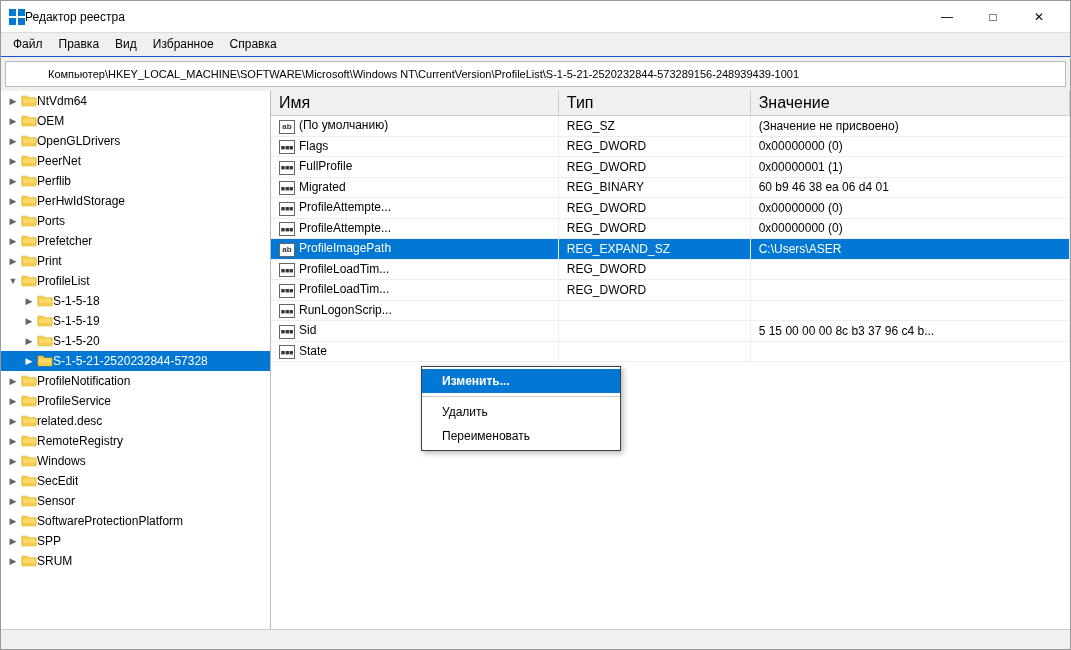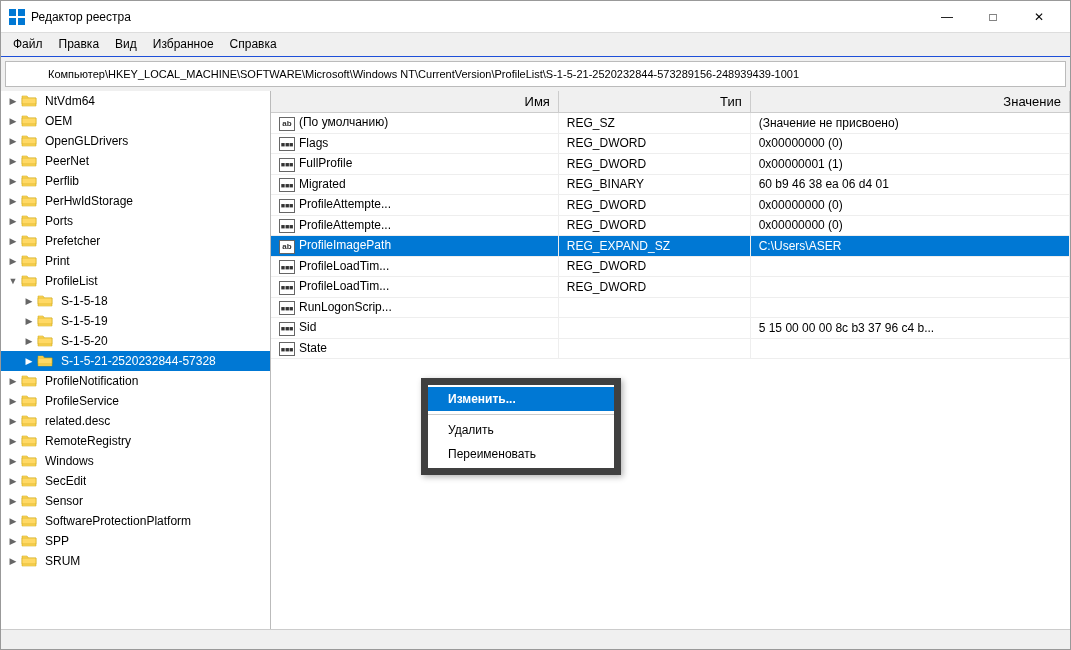--- a/index.html
+++ b/index.html
@@ -35,7 +35,6 @@
     .titlebar-left {
       display: flex;
       align-items: center;
-      gap: 6px;
     }
     .titlebar-icon {
       width: 16px;

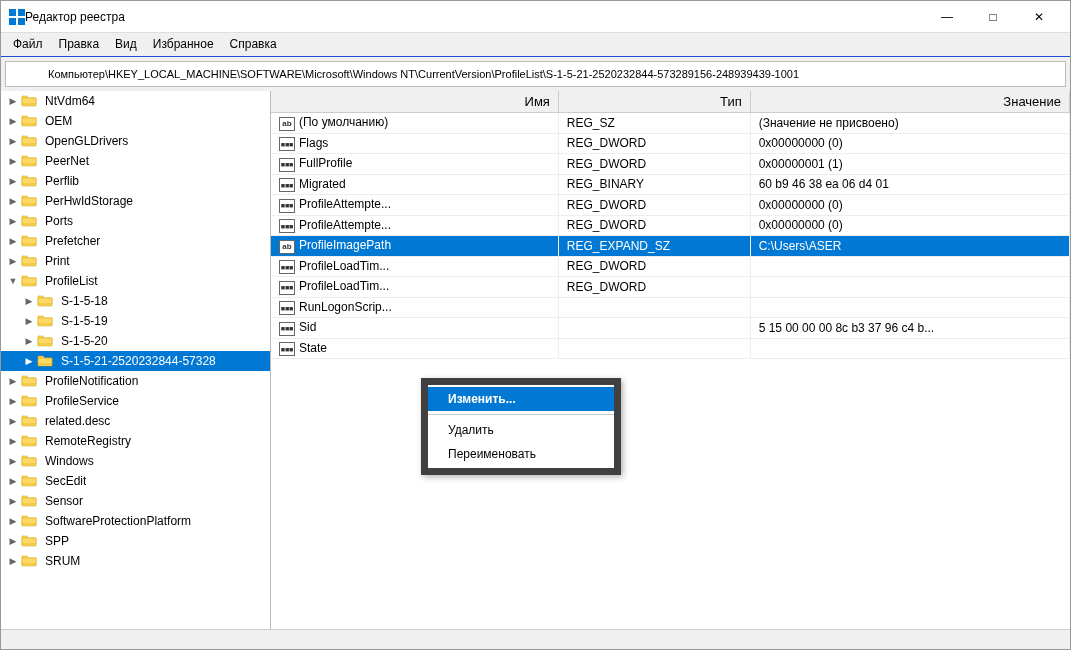--- a/index.html
+++ b/index.html
@@ -138,7 +138,6 @@
       font-size: 12px;
       overflow: hidden;
       text-overflow: ellipsis;
-      padding-left: 8px;
     }
 
     

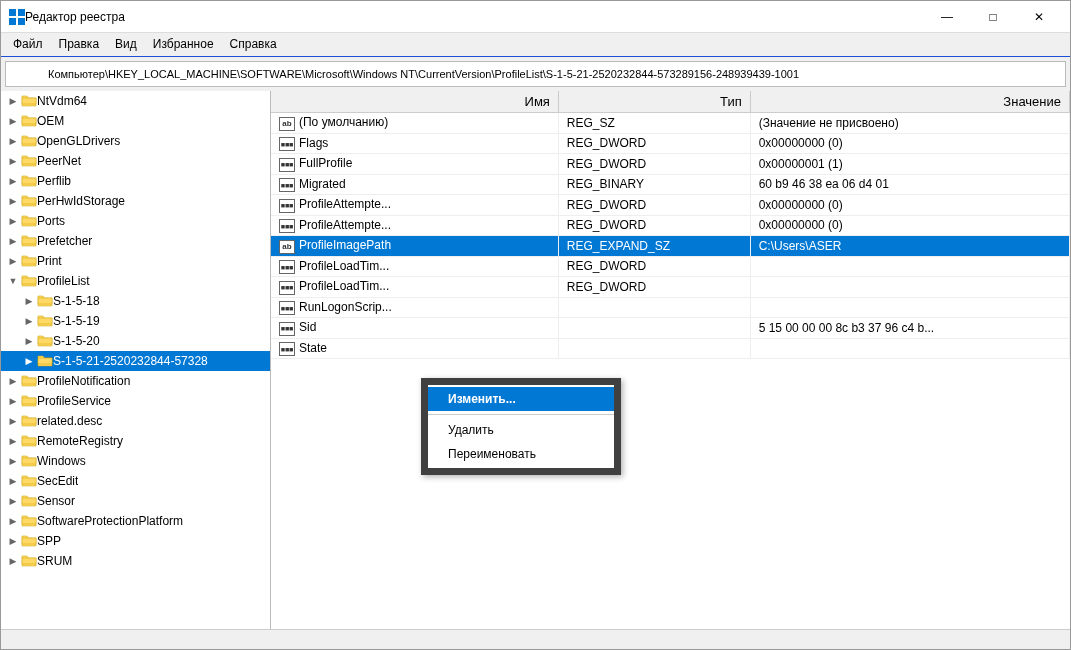--- a/index.html
+++ b/index.html
@@ -158,9 +158,9 @@
       border-bottom: 1px solid #ccc;
       border-right: 1px solid #ccc;
       padding: 3px 8px;
-      text-align: right;
+      text-align: left;
       font-weight: normal;
-      font-size: 13px;
+      font-size: 16px;
       position: sticky;
       top: 0;
       cursor: pointer;

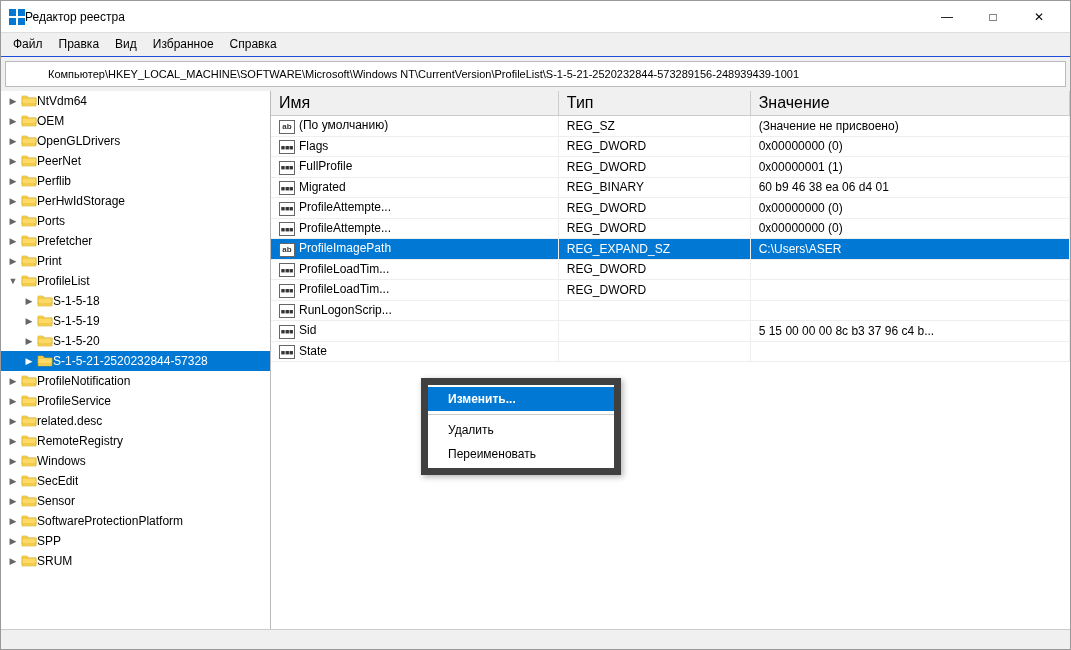--- a/index.html
+++ b/index.html
@@ -179,12 +179,11 @@
     .context-menu {
       position: absolute;
       background: #fff;
-      border: 7px solid #404040;
+      border: 1px solid #404040;
       box-shadow: 2px 2px 6px rgba(0,0,0,0.3);
       z-index: 100;
       min-width: 200px;
       padding: 2px 0;
-      margin-top: 12px;
     }
 
     .context-menu-item {

